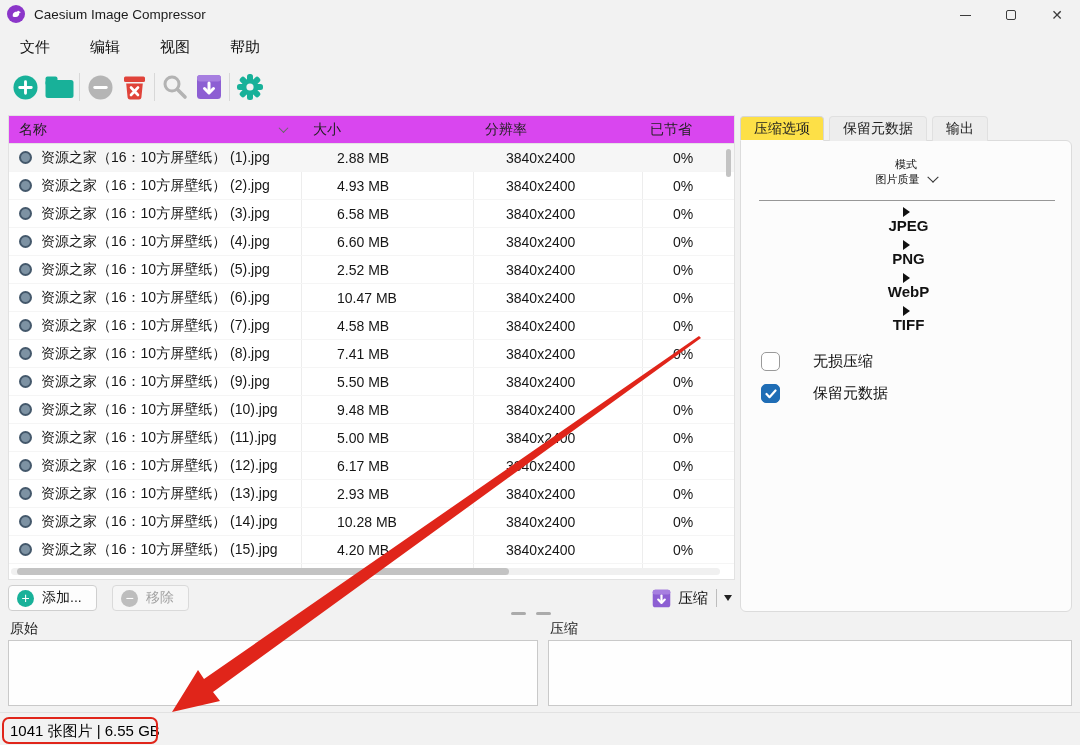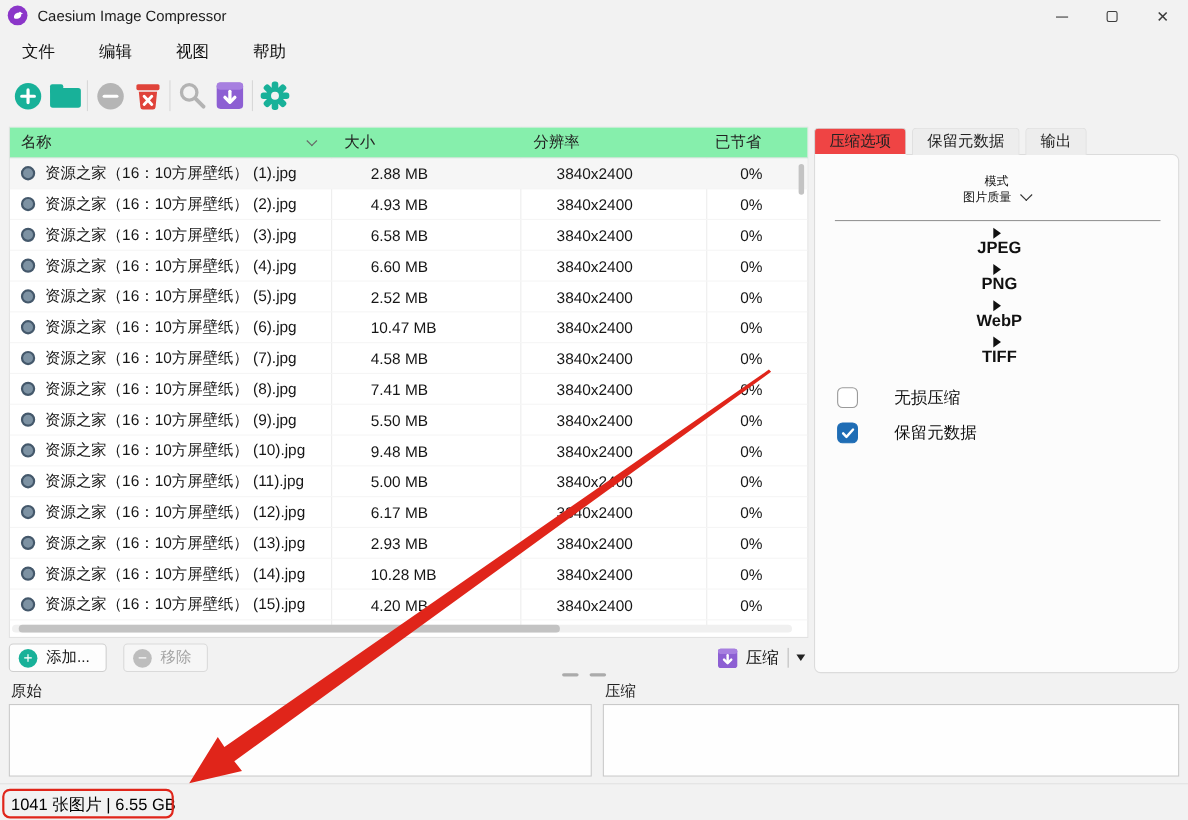--- a/index.html
+++ b/index.html
@@ -27,7 +27,7 @@
   
   .table-panel { position:absolute; left:8px; top:115px; width:727px; height:465px; background:#fff; border:1px solid #e2e2e2; }
   .col-line { position:absolute; top:0; bottom:10px; width:1px; background:#ededed; }
-  .t-header { display:flex; height:28px; border-bottom:1px solid #e3e3e3; align-items:center; font-size:14px; color:#222; position:relative; background:#86efac; }
+  .t-header { display:flex; height:28px; border-bottom:1px solid #e3e3e3; align-items:center; font-size:14px; color:#222; position:relative; background:#d946ef; }
   .th { overflow:hidden; white-space:nowrap; }
   .th-name { width:292px; padding-left:10px; display:flex; align-items:center; }
   .th-size { width:172px; padding-left:12px; }

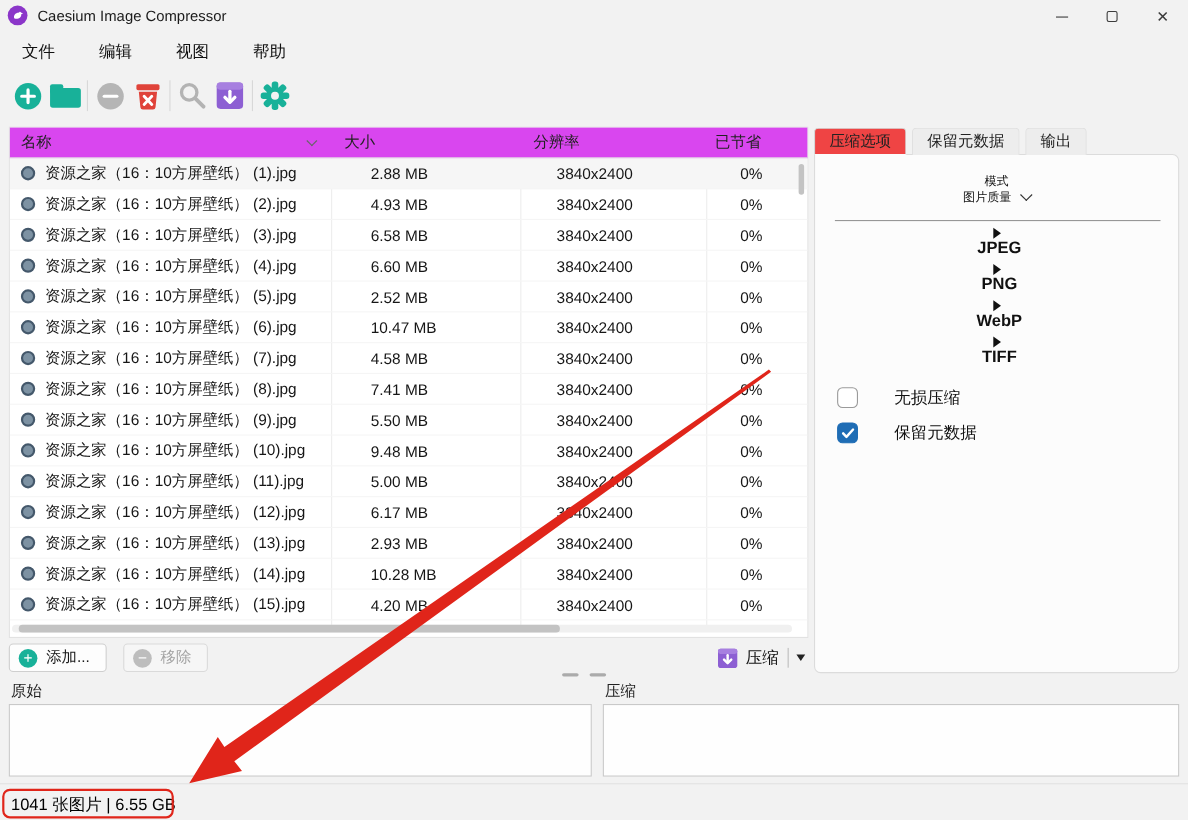--- a/index.html
+++ b/index.html
@@ -48,7 +48,7 @@
   
   .tabs { position:absolute; left:740px; top:116px; height:25px; display:flex; gap:5px; z-index:3; }
   .tab { padding:0 13px; font-size:14px; line-height:23px; color:#222; background:#ededed; border:1px solid #e0e0e0; border-bottom:none; border-radius:4px 4px 0 0; }
-  .tab.active { background:#ef4444; border:1px solid #d6d6d6; border-bottom:1px solid #fcfcfc; }
+  .tab.active { background:#fde047; border:1px solid #d6d6d6; border-bottom:1px solid #fcfcfc; }
   .side-card { position:absolute; left:740px; top:140px; width:332px; height:472px; background:#fcfcfc; border:1px solid #dcdcdc; border-radius:0 6px 6px 6px; z-index:2; }
   .mode-row { display:flex; align-items:center; justify-content:space-between; padding:16px 20px 0 20px; font-size:11px; color:#111;flex-direction:column; }
   .mode-value { display:flex; align-items:center; gap:9px; }

